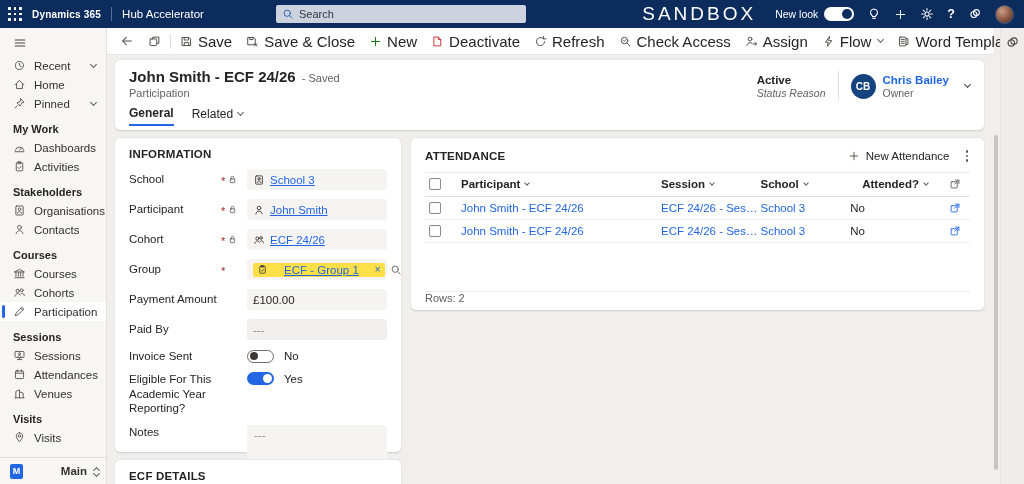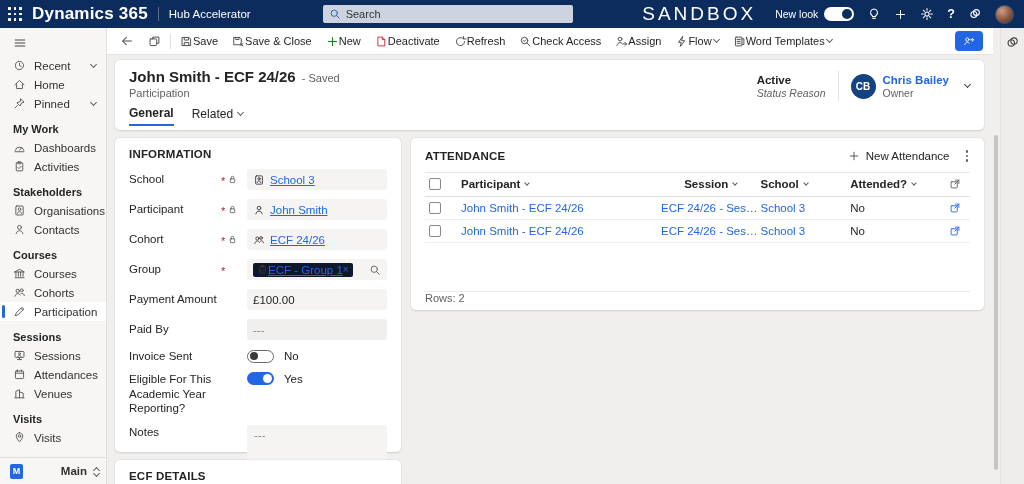--- a/index.html
+++ b/index.html
@@ -17,7 +17,7 @@
   .topbar { height:28px; background:#0c2c5e; display:flex; align-items:center; padding:0 10px 0 8px; gap:10px; color:#fff; }
   .waffle { width:14px; height:14px; display:grid; grid-template-columns:repeat(3,1fr); gap:2.5px; cursor:pointer; }
   .waffle i { width:2.5px; height:2.5px; background:#fff; border-radius:0.5px; }
-  .brand { font-size:17px; font-weight:700; letter-spacing:.2px; white-space:nowrap; }
+  .brand { font-size:10px; font-weight:700; letter-spacing:.2px; white-space:nowrap; }
   .tb-div { width:1px; height:14px; background:#5a6c8f; }
   .areaname { font-size:11.5px; white-space:nowrap; }
   .searchbox { margin-left:62px; width:250px; height:18px; background:#ccd3de; border-radius:2px;

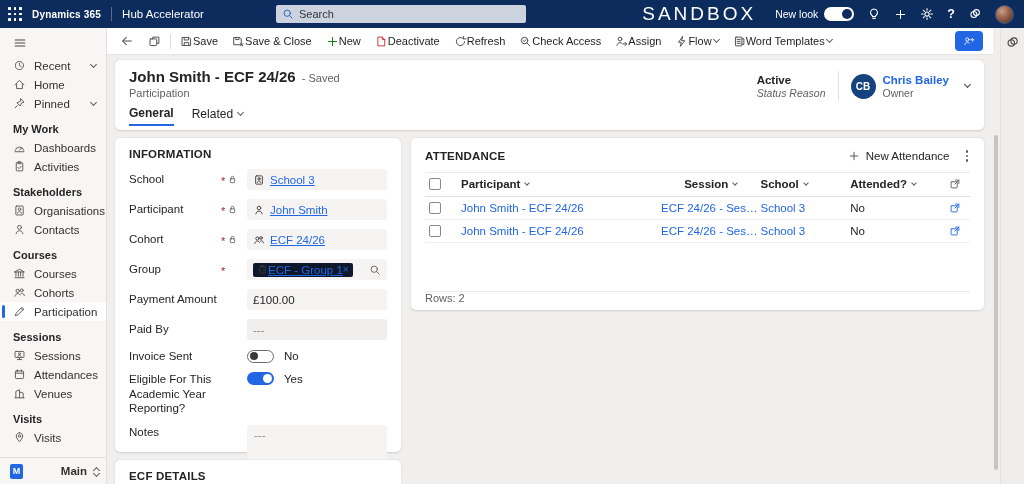--- a/index.html
+++ b/index.html
@@ -61,8 +61,8 @@
   
   .main { flex:1; min-width:0; display:flex; flex-direction:column; }
   .cmdbar { height:27px; background:#fff; border-bottom:1px solid #e7e5e3; display:flex; align-items:center; padding:0 10px 0 6px; }
-  .cmd { display:flex; align-items:center; height:21px; padding:0 7px; border:none; background:none;
-         font-family:"Liberation Sans",sans-serif; font-size:11px; color:#242424; cursor:pointer; border-radius:3px; white-space:nowrap; }
+  .cmd { display:flex; align-items:center; gap:5px; height:21px; padding:0 7px; border:none; background:none;
+         font-family:"Liberation Sans",sans-serif; font-size:15px; color:#242424; cursor:pointer; border-radius:3px; white-space:nowrap; }
   .cmd .ic { color:#4f4d4b; }
   .cmd .chv { color:#5f5e5c; margin-left:2px; }
   .cmd-div { width:1px; height:15px; background:#e0dedc; margin:0 2px; flex:none; }

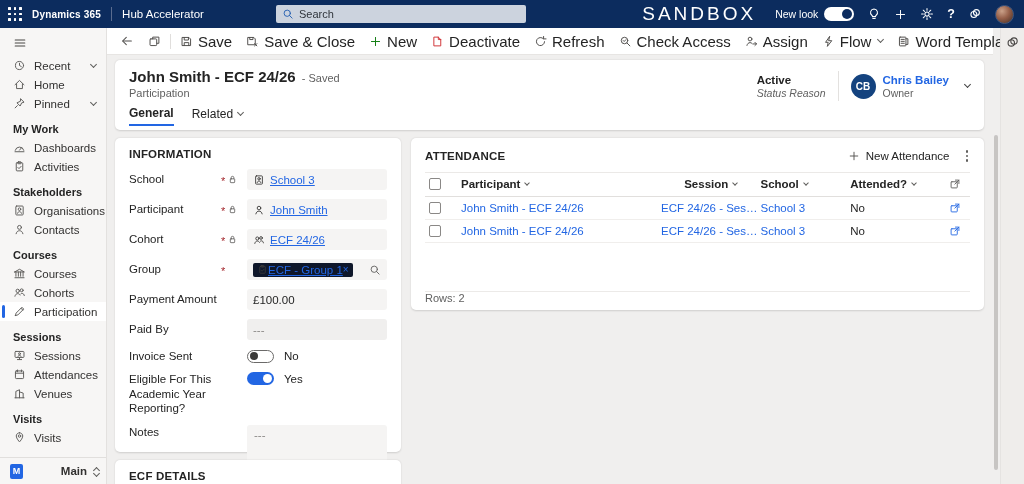--- a/index.html
+++ b/index.html
@@ -143,7 +143,7 @@
   .c-check { width:36px; flex:none; display:flex; justify-content:flex-start; padding-left:4px; }
   .cbx { width:12px; height:12px; border:1px solid #8a8886; border-radius:2px; background:#fff; cursor:pointer; }
   .c-part { flex:2.05; min-width:0; }
-  .c-sess { flex:1.02; min-width:0;justify-content:center; }
+  .c-sess { flex:1.02; min-width:0; }
   .c-sch  { flex:0.92; min-width:0; }
   .c-att  { flex:0.92; min-width:0; }
   .c-open { width:30px; flex:none; display:flex; justify-content:center; }

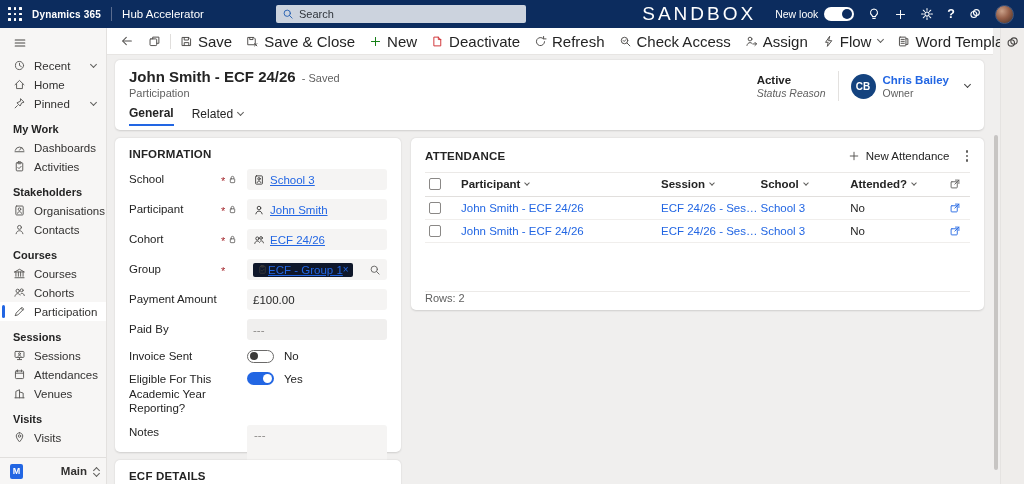--- a/index.html
+++ b/index.html
@@ -145,7 +145,7 @@
   .c-part { flex:2.05; min-width:0; }
   .c-sess { flex:1.02; min-width:0; }
   .c-sch  { flex:0.92; min-width:0; }
-  .c-att  { flex:0.92; min-width:0; }
+  .c-att  { flex:0.92; min-width:0;justify-content:center; }
   .c-open { width:30px; flex:none; display:flex; justify-content:center; }
   .tlink { color:#2266E3; cursor:pointer; white-space:nowrap; overflow:hidden; text-overflow:ellipsis; }
   .openic { color:#2266E3; cursor:pointer; }

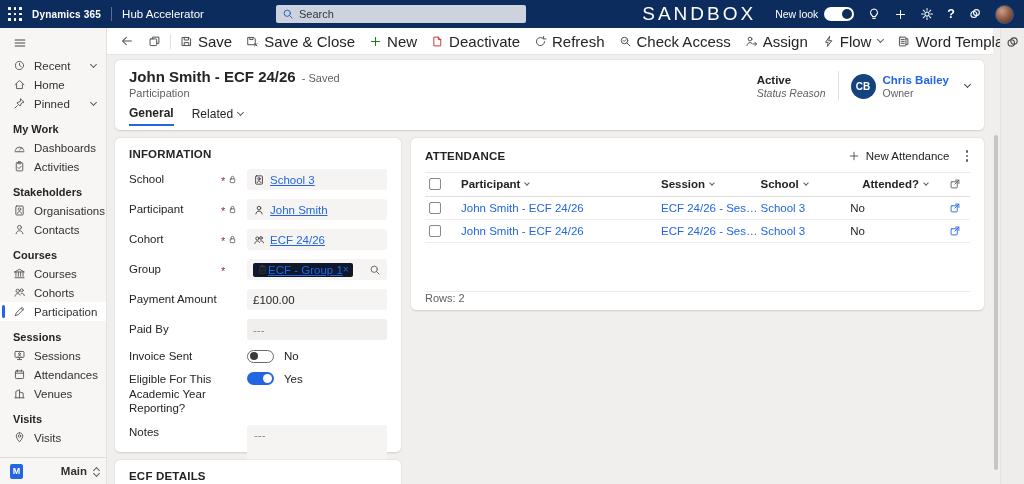--- a/index.html
+++ b/index.html
@@ -111,7 +111,7 @@
   .fbox .ficon { color:#3b3a39; }
   .flink { color:#2266E3; text-decoration:underline; cursor:pointer; white-space:nowrap; overflow:hidden; text-overflow:ellipsis; }
   .fbox.disabled { background:#f0efee; color:#8a8886; }
-  .ftag { background:#0f172a; border-radius:2px; display:flex; align-items:flex-start; gap:0; padding:1px 4px; }
+  .ftag { background:#fde047; border-radius:2px; display:flex; align-items:flex-start; gap:16px; padding:1px 4px; }
   .ftag .x { color:#2266E3; font-size:10px; cursor:pointer; text-decoration:none; }
   .fsearch { margin-left:auto; color:#5f5e5c; cursor:pointer; }
   .tglrow { display:flex; align-items:center; gap:10px; font-size:11.5px; }

